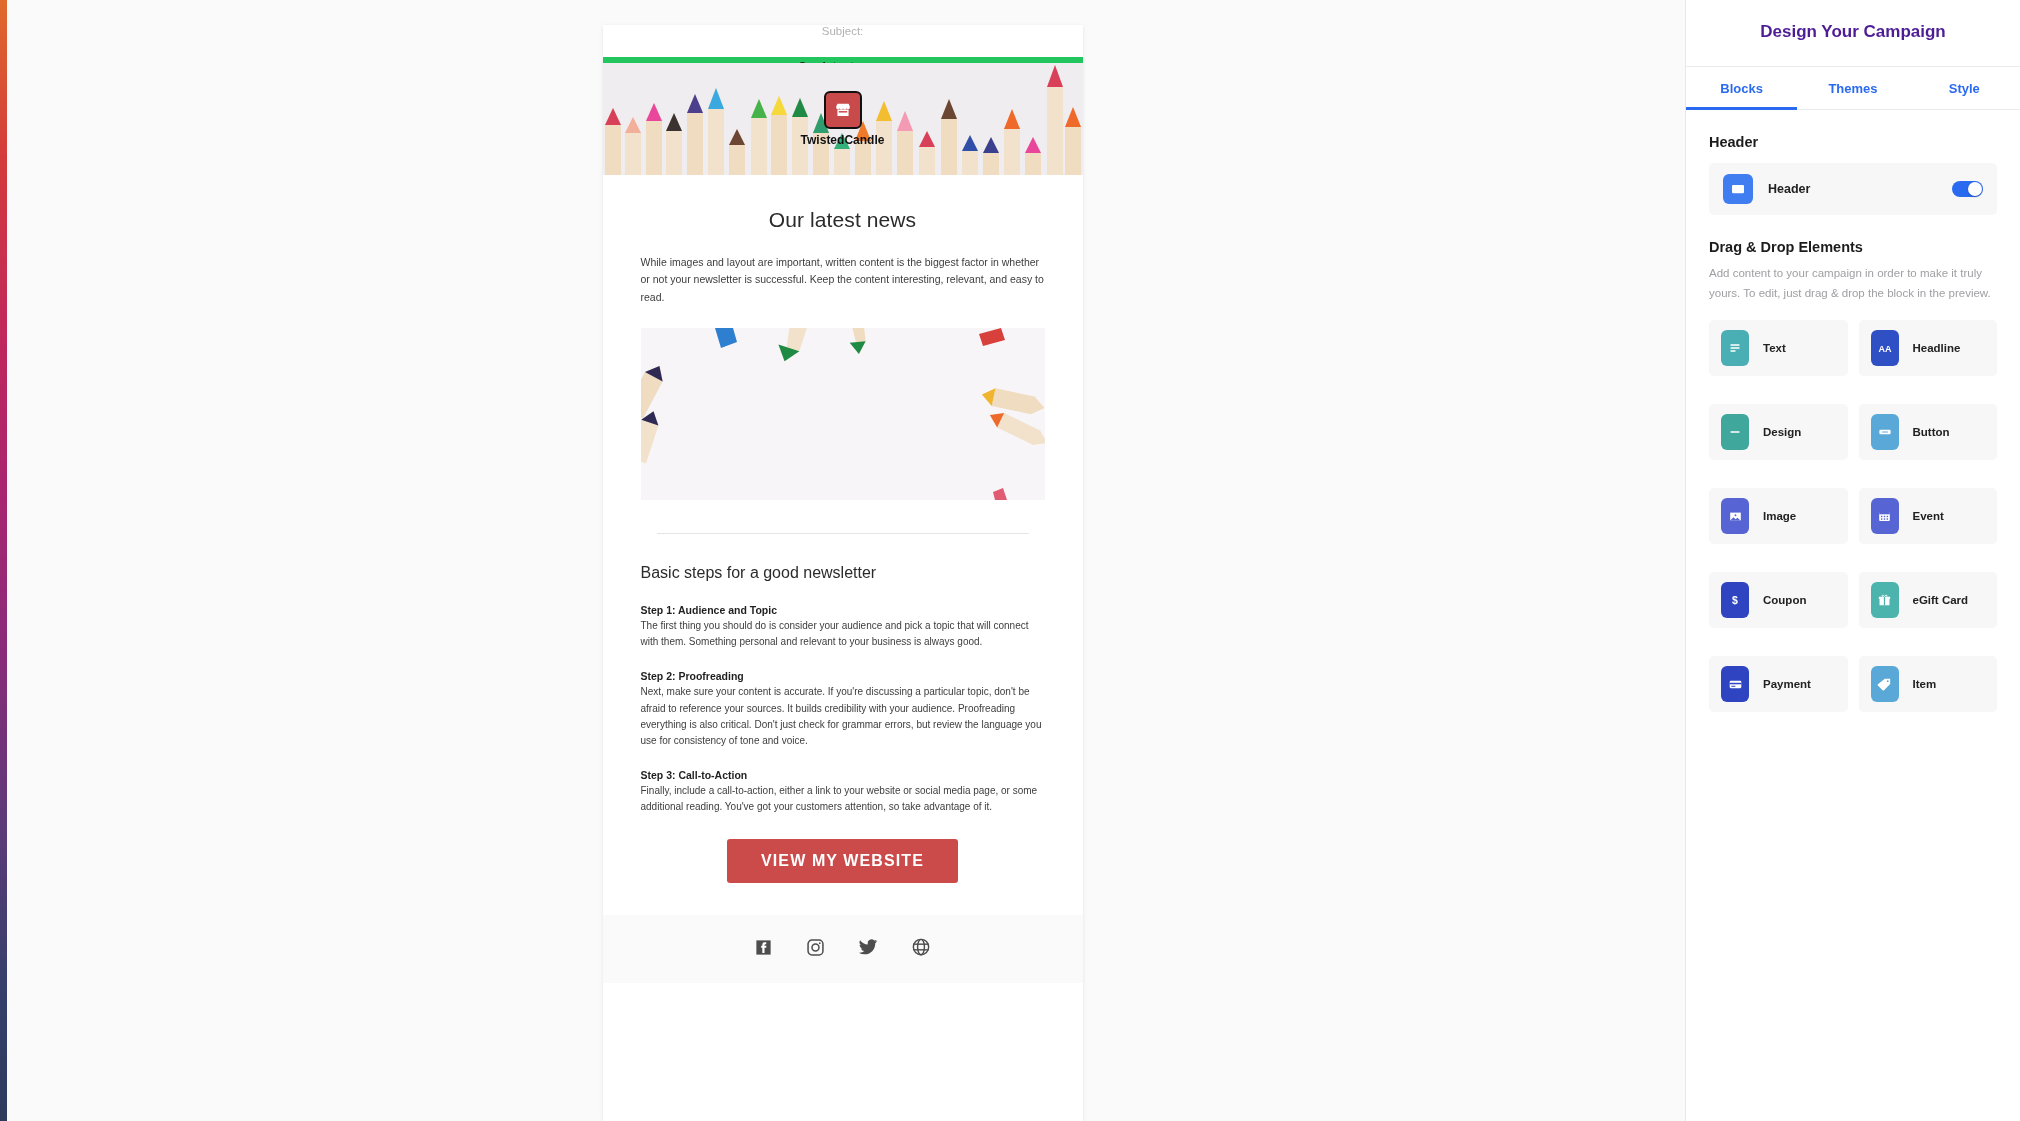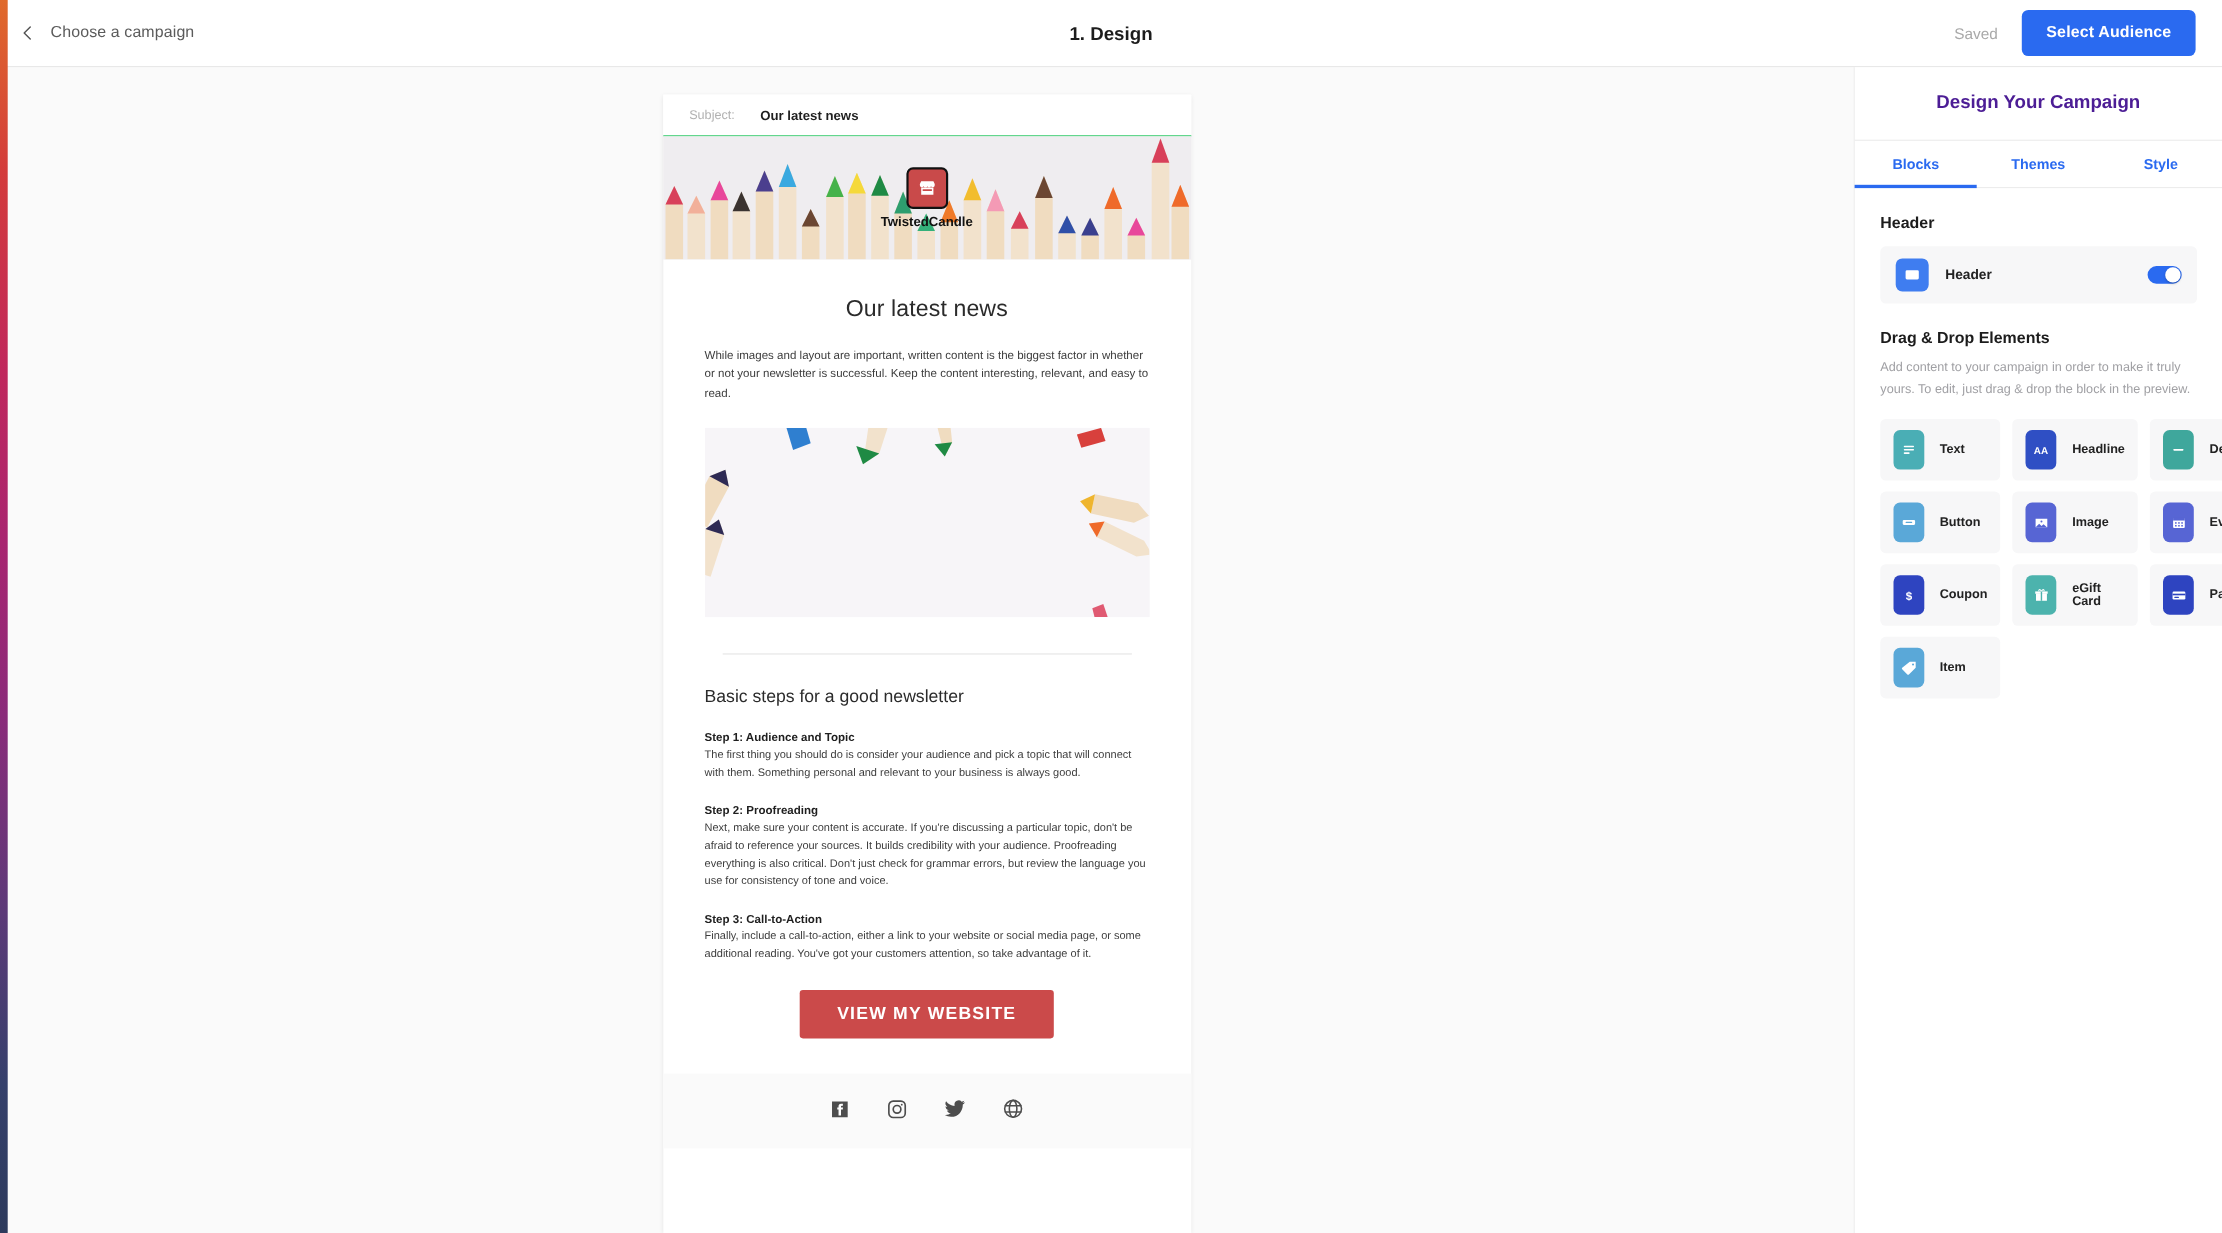--- a/index.html
+++ b/index.html
@@ -169,21 +169,6 @@
 
   <div class="rail"></div>
 
-  <div class="topbar">
-    <div class="back-group">
-      <span class="chev-left">
-        <svg width="14" height="14" viewBox="0 0 14 14">
-            <path d="M9.5 1.5L4 7l5.5 5.5" stroke="#555" stroke-width="1.3" fill="none" stroke-linecap="round" stroke-linejoin="round"></path>
-          </svg>
-      </span>
-      <span class="back-label">Choose a campaign</span>
-    </div>
-    <div class="topbar-title">1. Design</div>
-    <div class="topbar-right">
-      <span class="saved-label">Saved</span>
-      <button class="primary-btn">Select Audience</button>
-    </div>
-  </div>
 
   <div class="body-wrap">
 

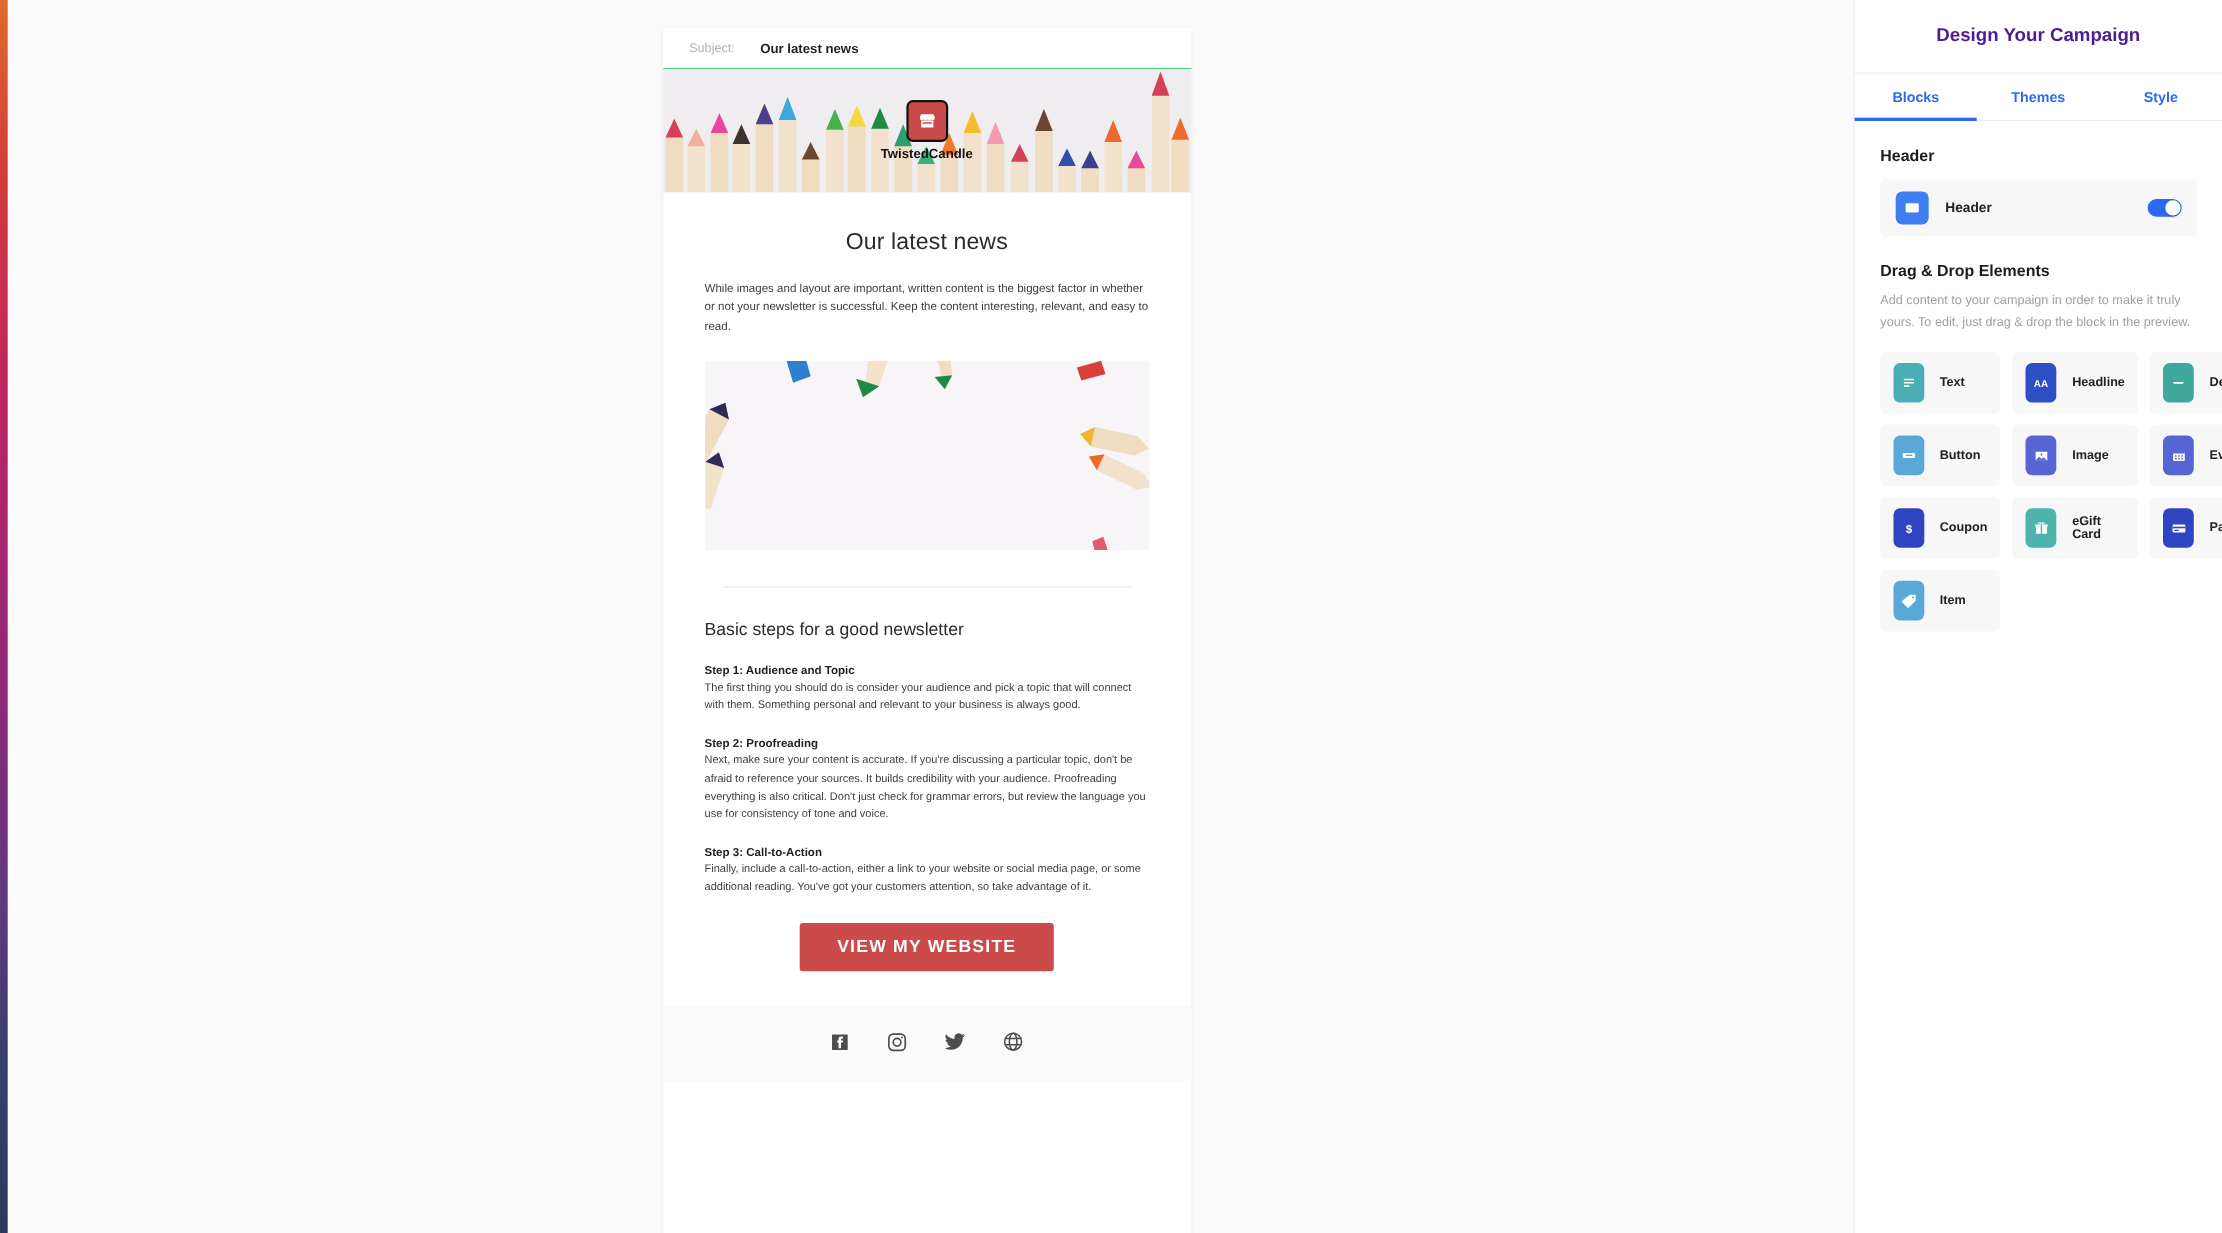--- a/index.html
+++ b/index.html
@@ -59,7 +59,7 @@
   }
   .subject-bar {
     height: 38px; display: flex; align-items: center; gap: 23px;
-    padding: 0 24px; border-bottom: 1px solid #22c55e; background: #fff;
+    padding: 0 24px; border-bottom: 6px solid #22c55e; background: #fff; flex-direction: column;
   }
   .subject-key { font-size: 11.5px; color: #b2b2b2; }
   .subject-val { font-size: 12px; color: #1f1f1f; font-weight: 600; }

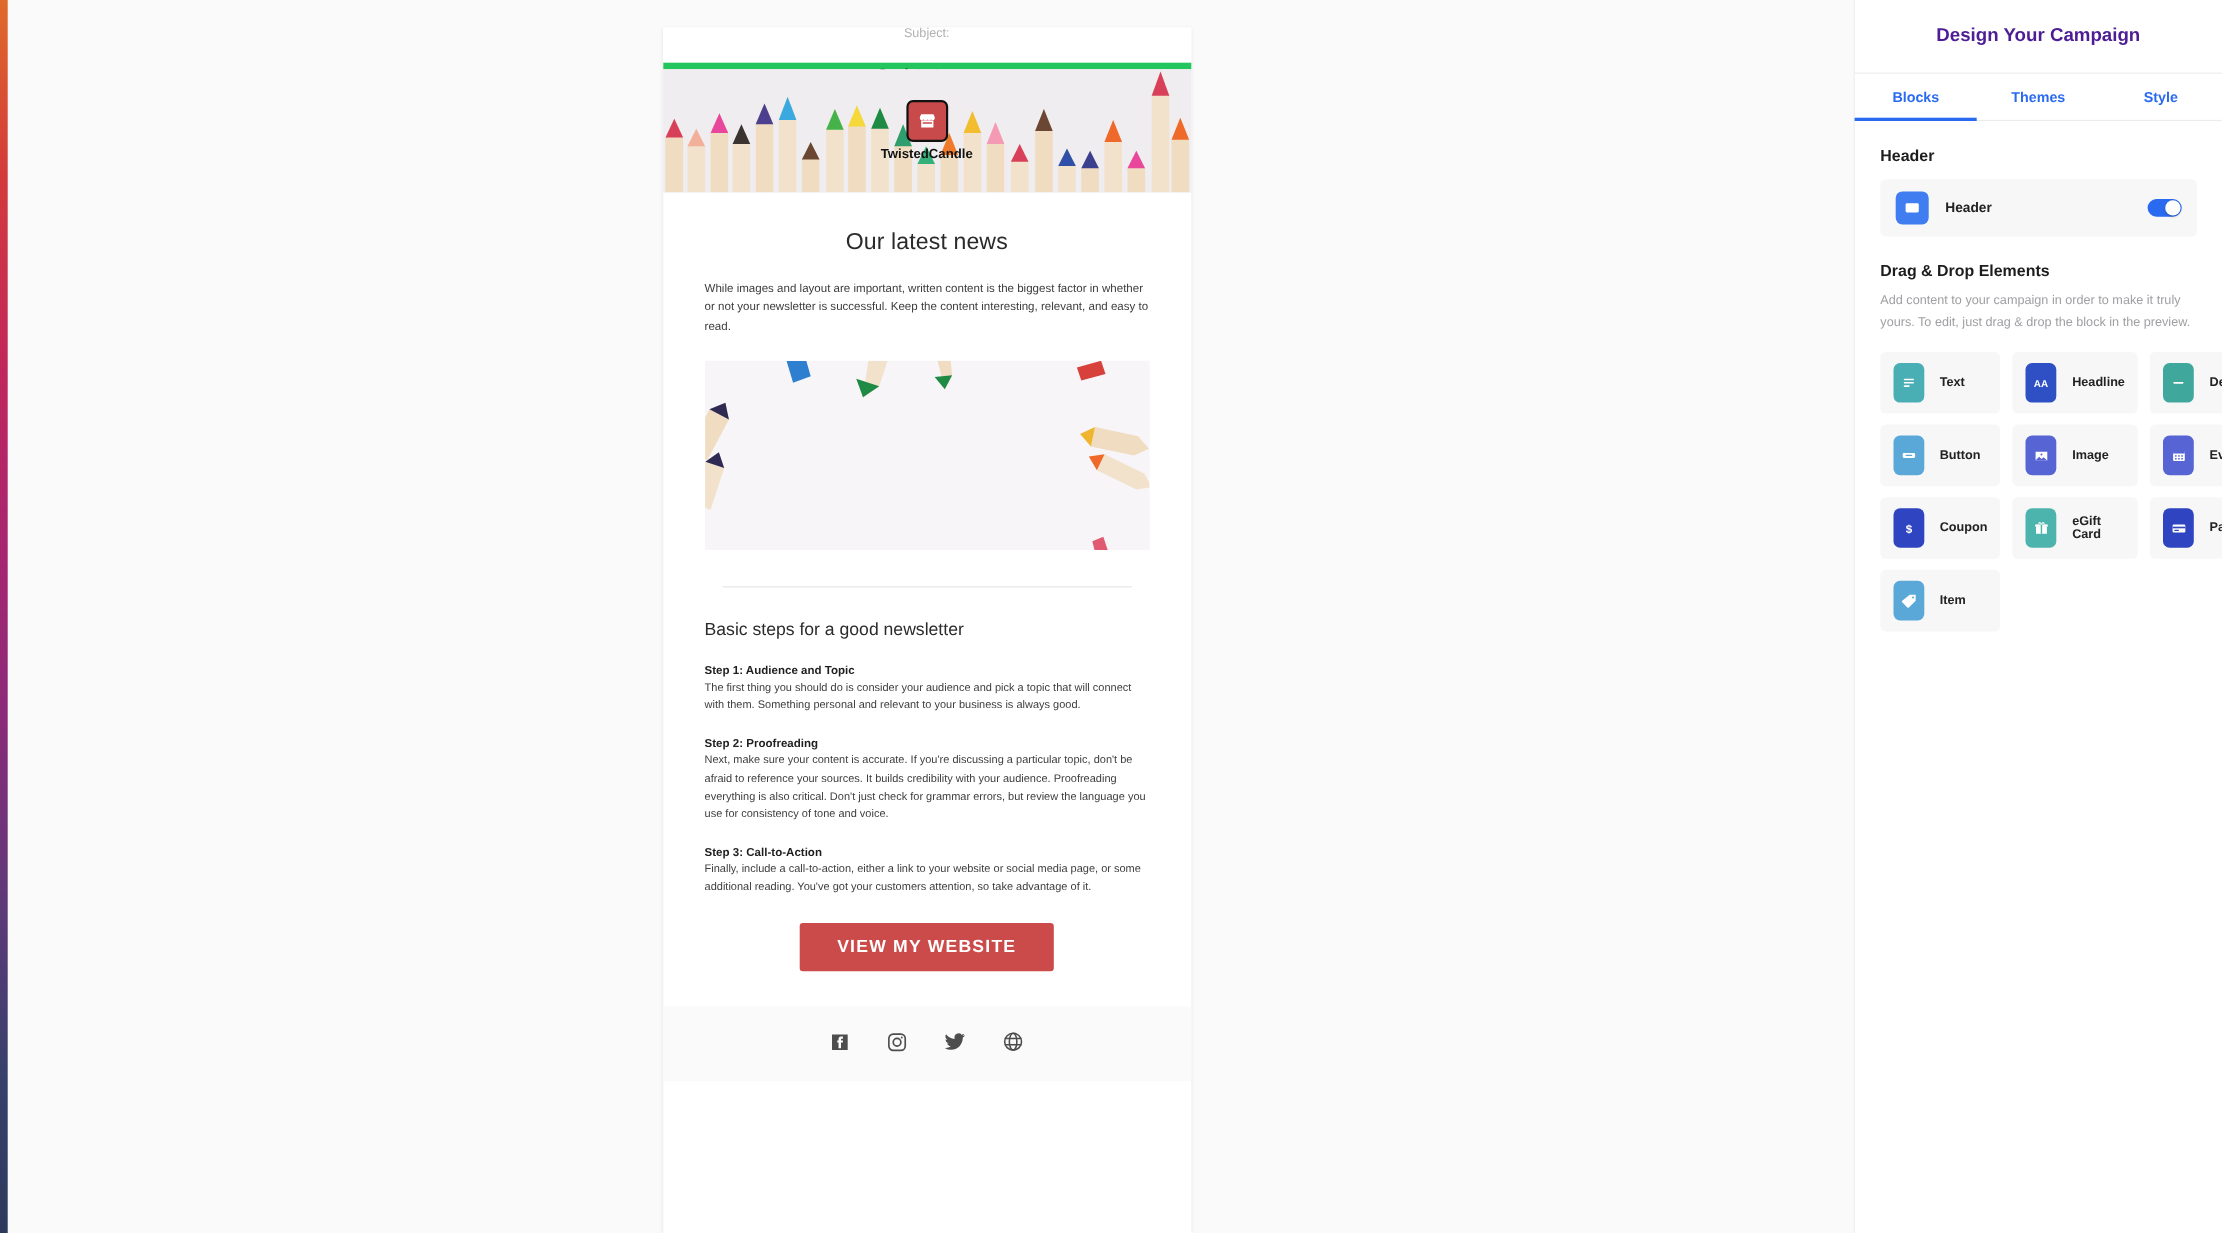--- a/index.html
+++ b/index.html
@@ -151,7 +151,7 @@
   }
   .dd-title { font-size: 14.5px; font-weight: bold; color: #1c1c1c; margin: 24px 0 9px; }
   .dd-desc { font-size: 11.5px; line-height: 1.7; color: #a0a0a4; margin-bottom: 17px; }
-  .grid { display: grid; grid-template-columns: 1fr 1fr 1fr; gap: 10px 11px; }
+  .grid { display: grid; grid-template-columns: 1fr 1fr; gap: 28px 11px; }
   .block {
     display: flex; align-items: center; gap: 14px; background: #f7f7f8;
     border-radius: 5px; padding: 10px 12px; cursor: grab;

